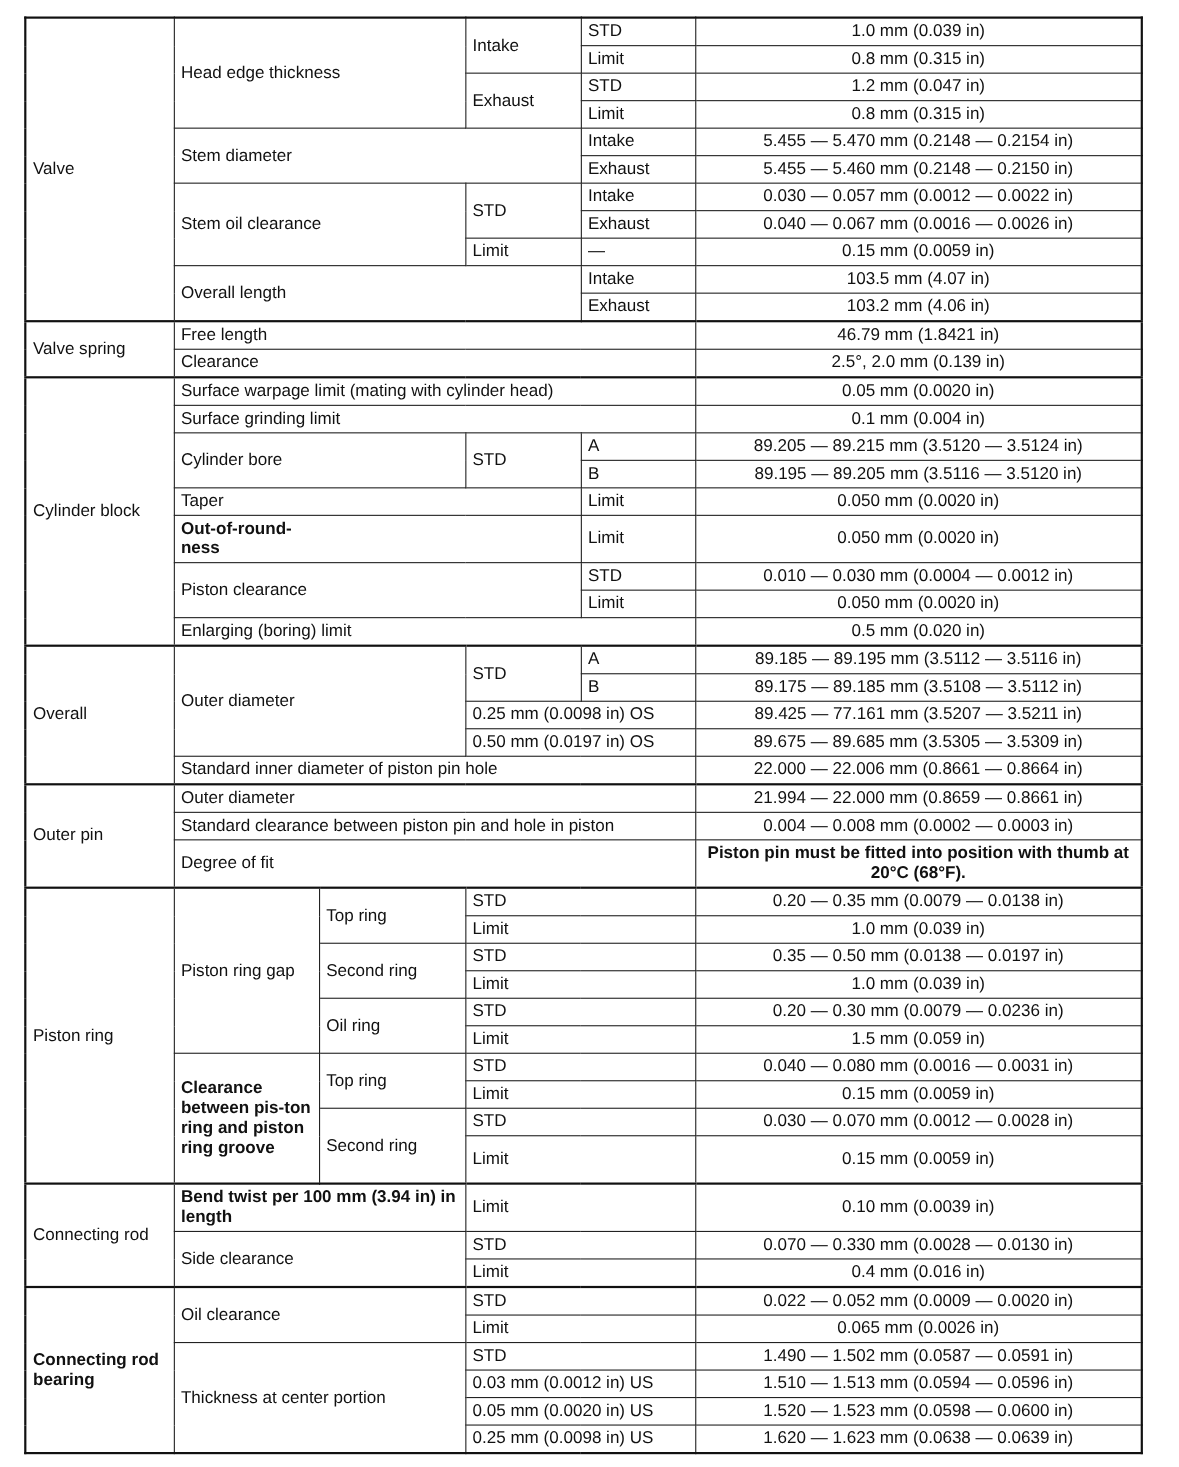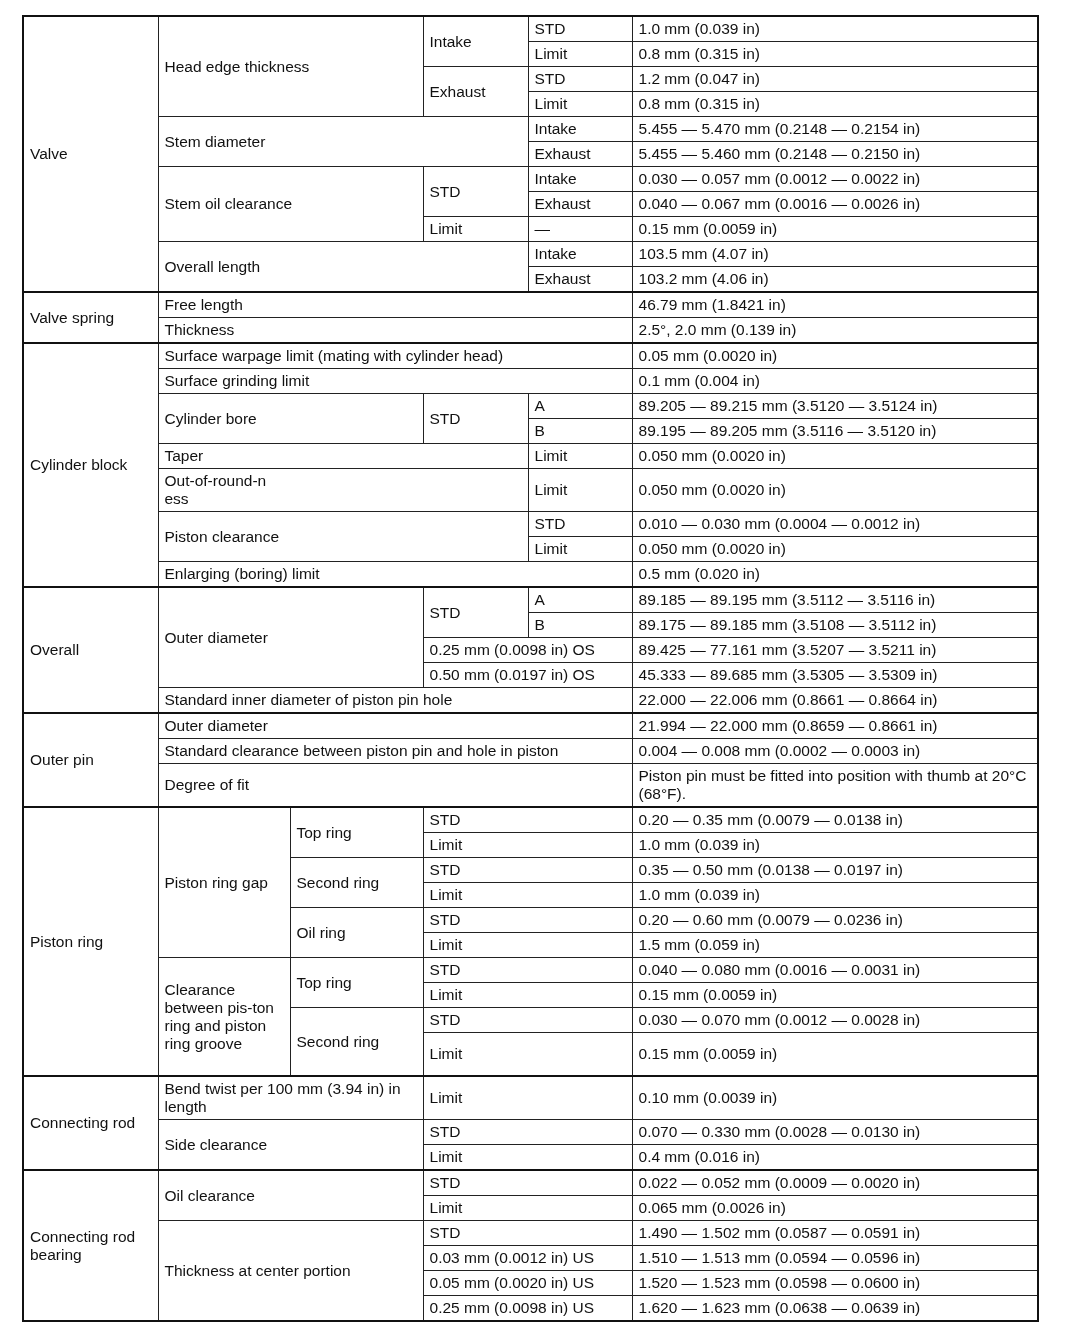--- a/index.html
+++ b/index.html
@@ -23,7 +23,7 @@
     white-space:nowrap;
   }
   #spec-table td.wrap { white-space:normal; }
-  #spec-table td.val { }
+  #spec-table td.val { text-align:center; }
   #spec-table tr.grp td { border-top:2px solid #111; }
   #spec-table td.tall { height:42px; }
 </style>

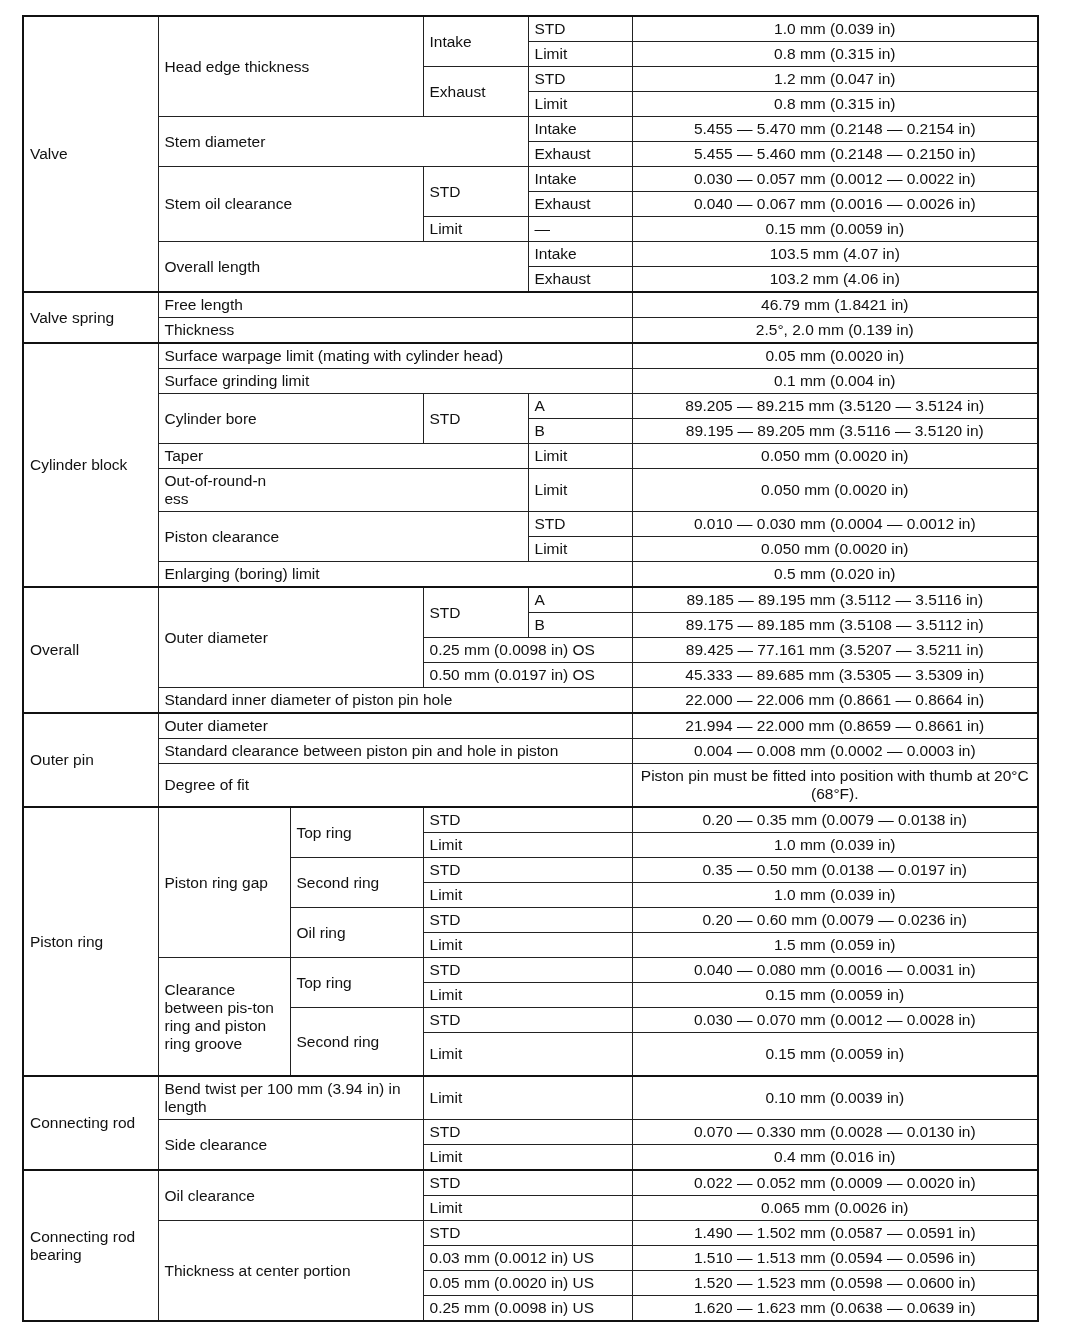--- a/index.html
+++ b/index.html
@@ -101,7 +101,7 @@
       <td class="val">46.79 mm (1.8421 in)</td>
     </tr>
     <tr>
-      <td colspan="4">Thickness</td>
+      <td colspan="4">Clearance</td>
       <td class="val">2.5°, 2.0 mm (0.139 in)</td>
     </tr>
 

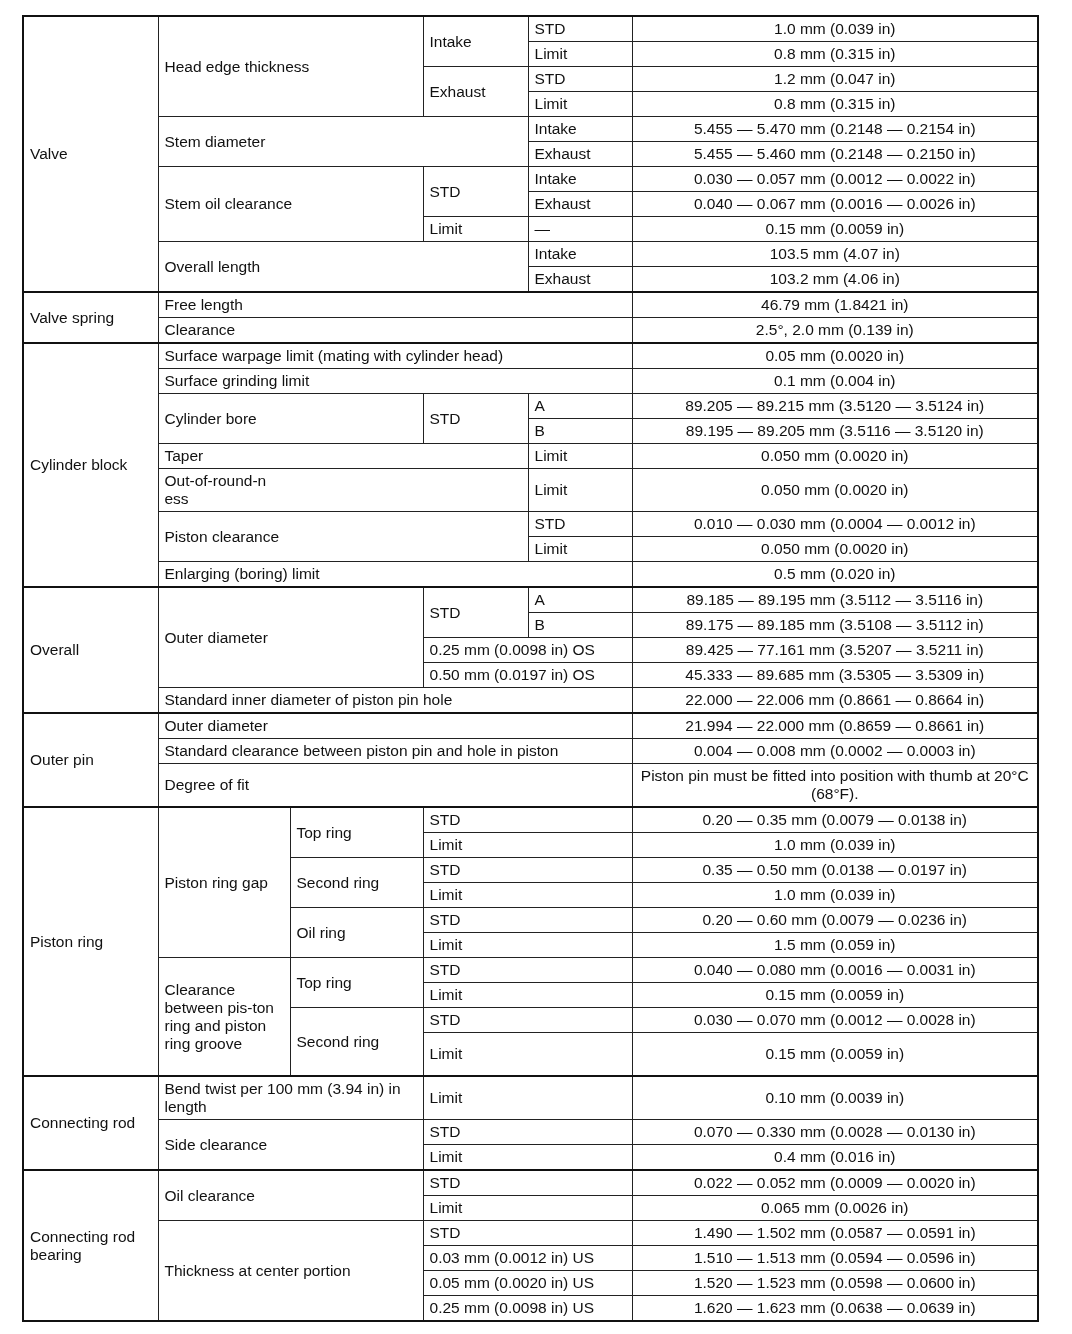--- a/index.html
+++ b/index.html
@@ -22,7 +22,7 @@
     line-height:18px;
     white-space:nowrap;
   }
-  #spec-table td.wrap { white-space:normal; }
+  #spec-table td.wrap { white-space:normal;font-weight:bold; }
   #spec-table td.val { text-align:center; }
   #spec-table tr.grp td { border-top:2px solid #111; }
   #spec-table td.tall { height:42px; }

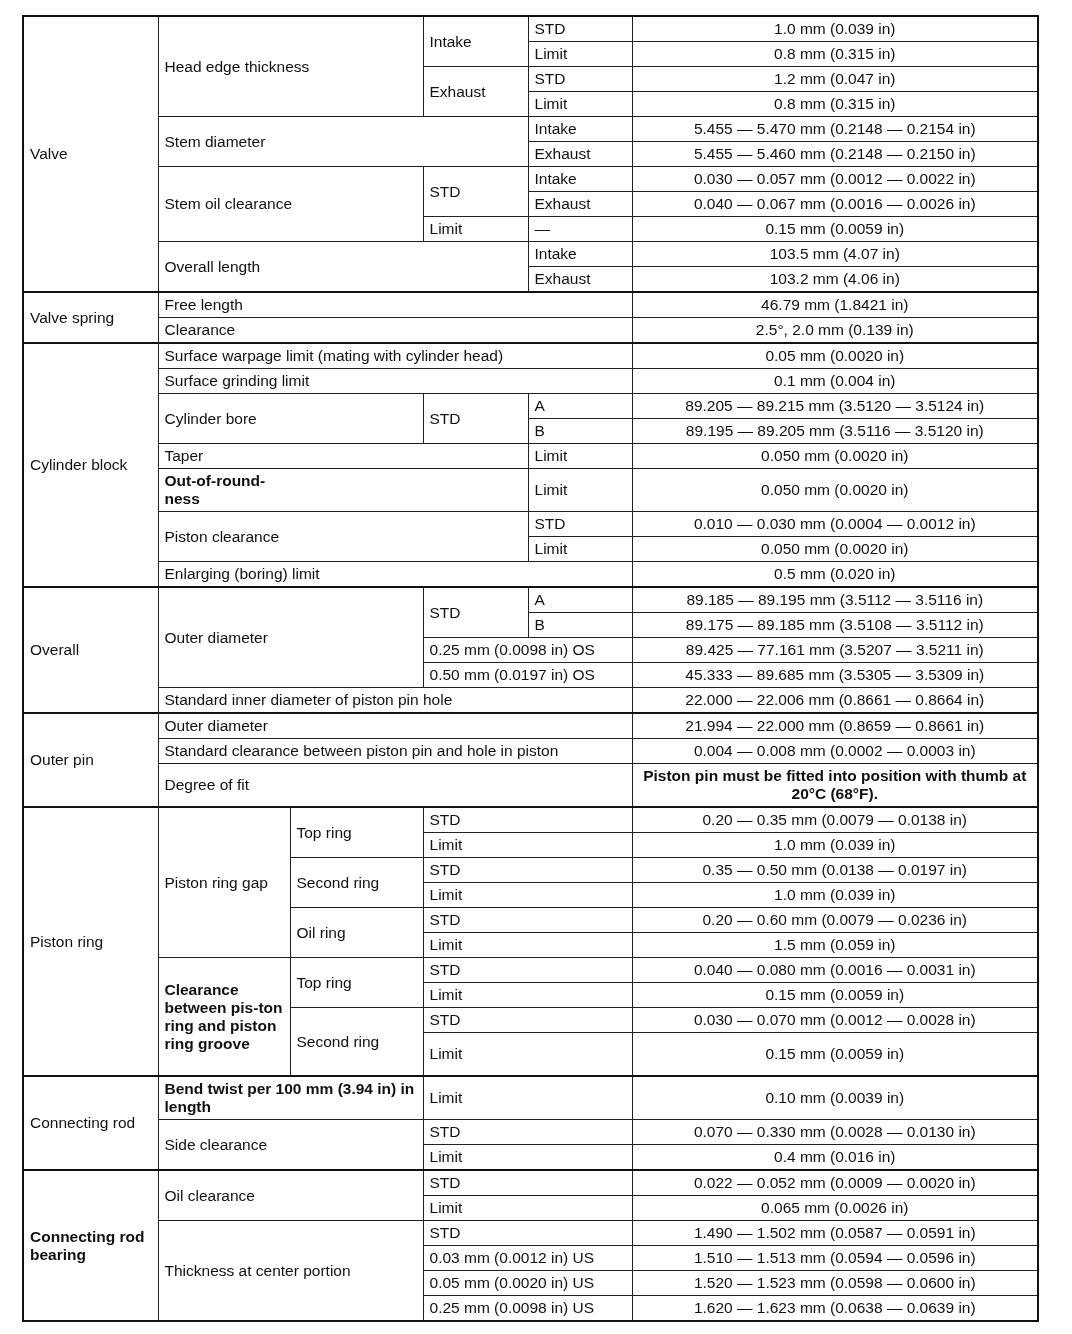--- a/index.html
+++ b/index.html
@@ -165,7 +165,7 @@
     </tr>
     <tr>
       <td colspan="2">0.50 mm (0.0197 in) OS</td>
-      <td class="val">45.333 — 89.685 mm (3.5305 — 3.5309 in)</td>
+      <td class="val">89.675 — 89.685 mm (3.5305 — 3.5309 in)</td>
     </tr>
     <tr>
       <td colspan="4">Standard inner diameter of piston pin hole</td>

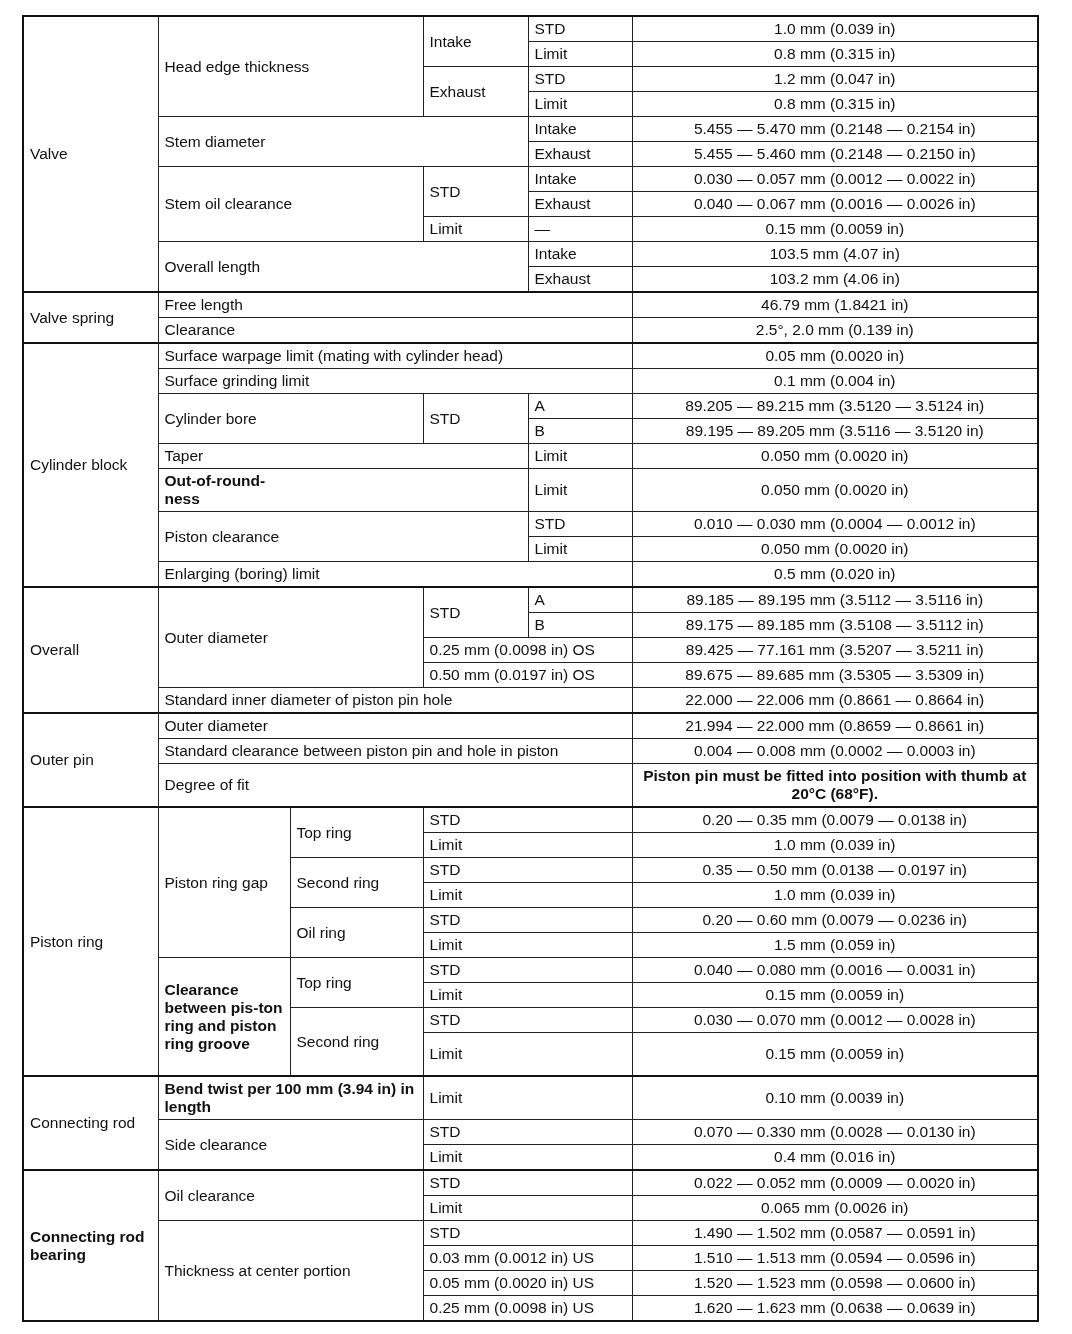--- a/index.html
+++ b/index.html
@@ -209,7 +209,7 @@
     <tr>
       <td rowspan="2">Oil ring</td>
       <td colspan="2">STD</td>
-      <td class="val">0.20 — 0.60 mm (0.0079 — 0.0236 in)</td>
+      <td class="val">0.20 — 0.30 mm (0.0079 — 0.0236 in)</td>
     </tr>
     <tr>
       <td colspan="2">Limit</td>

